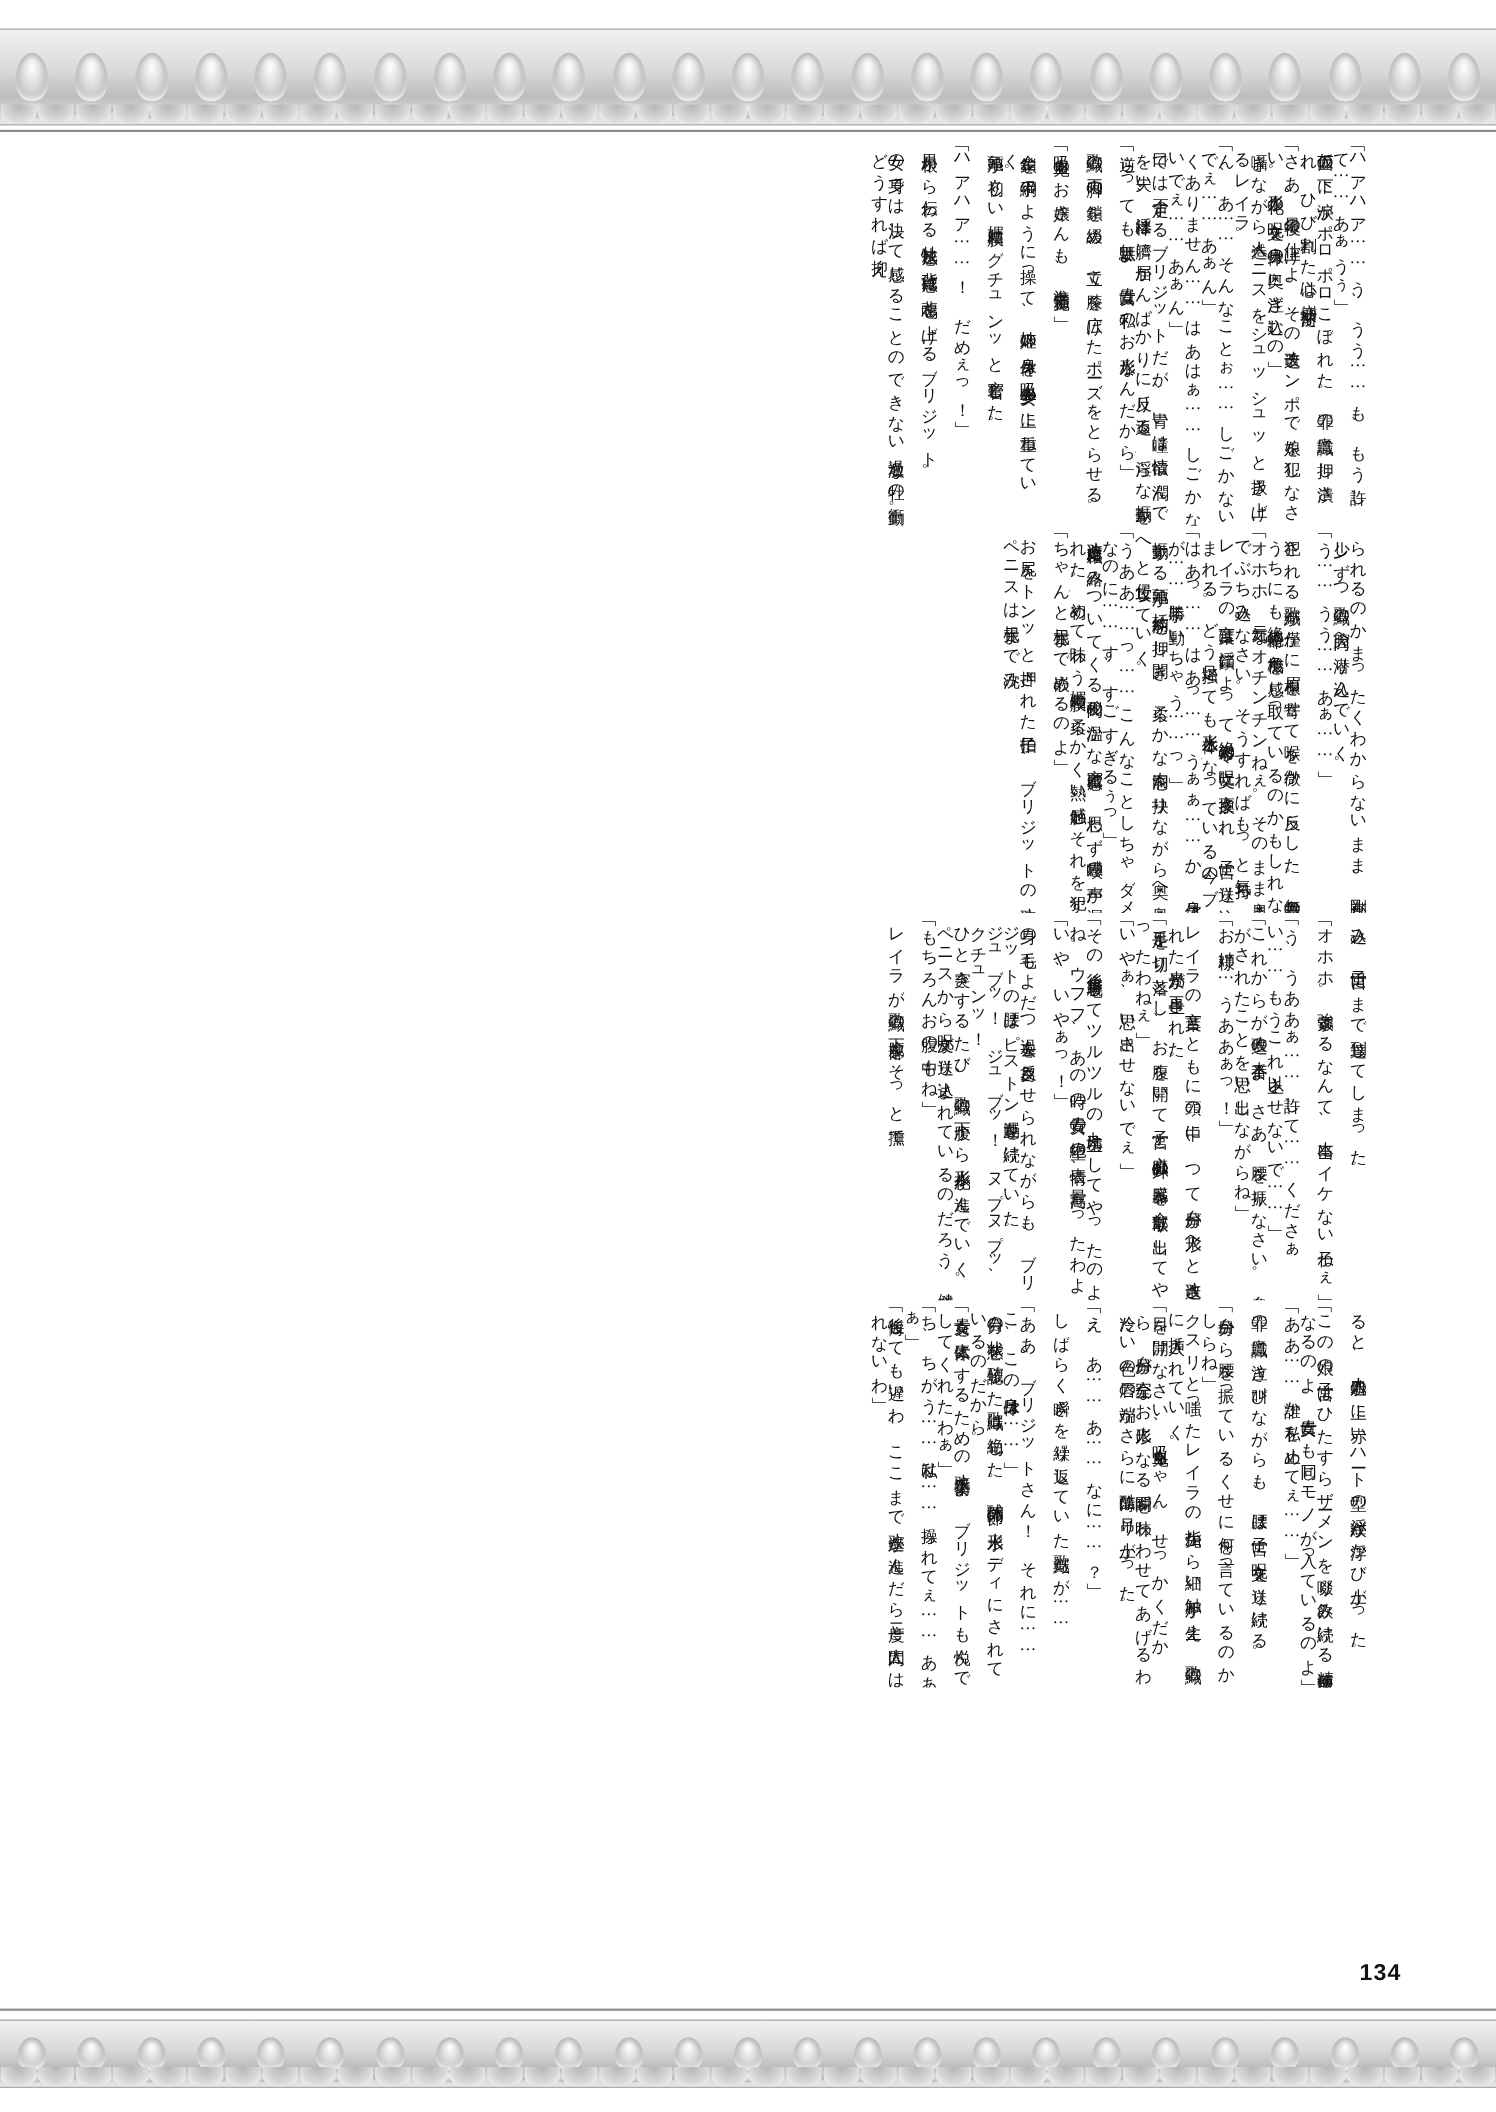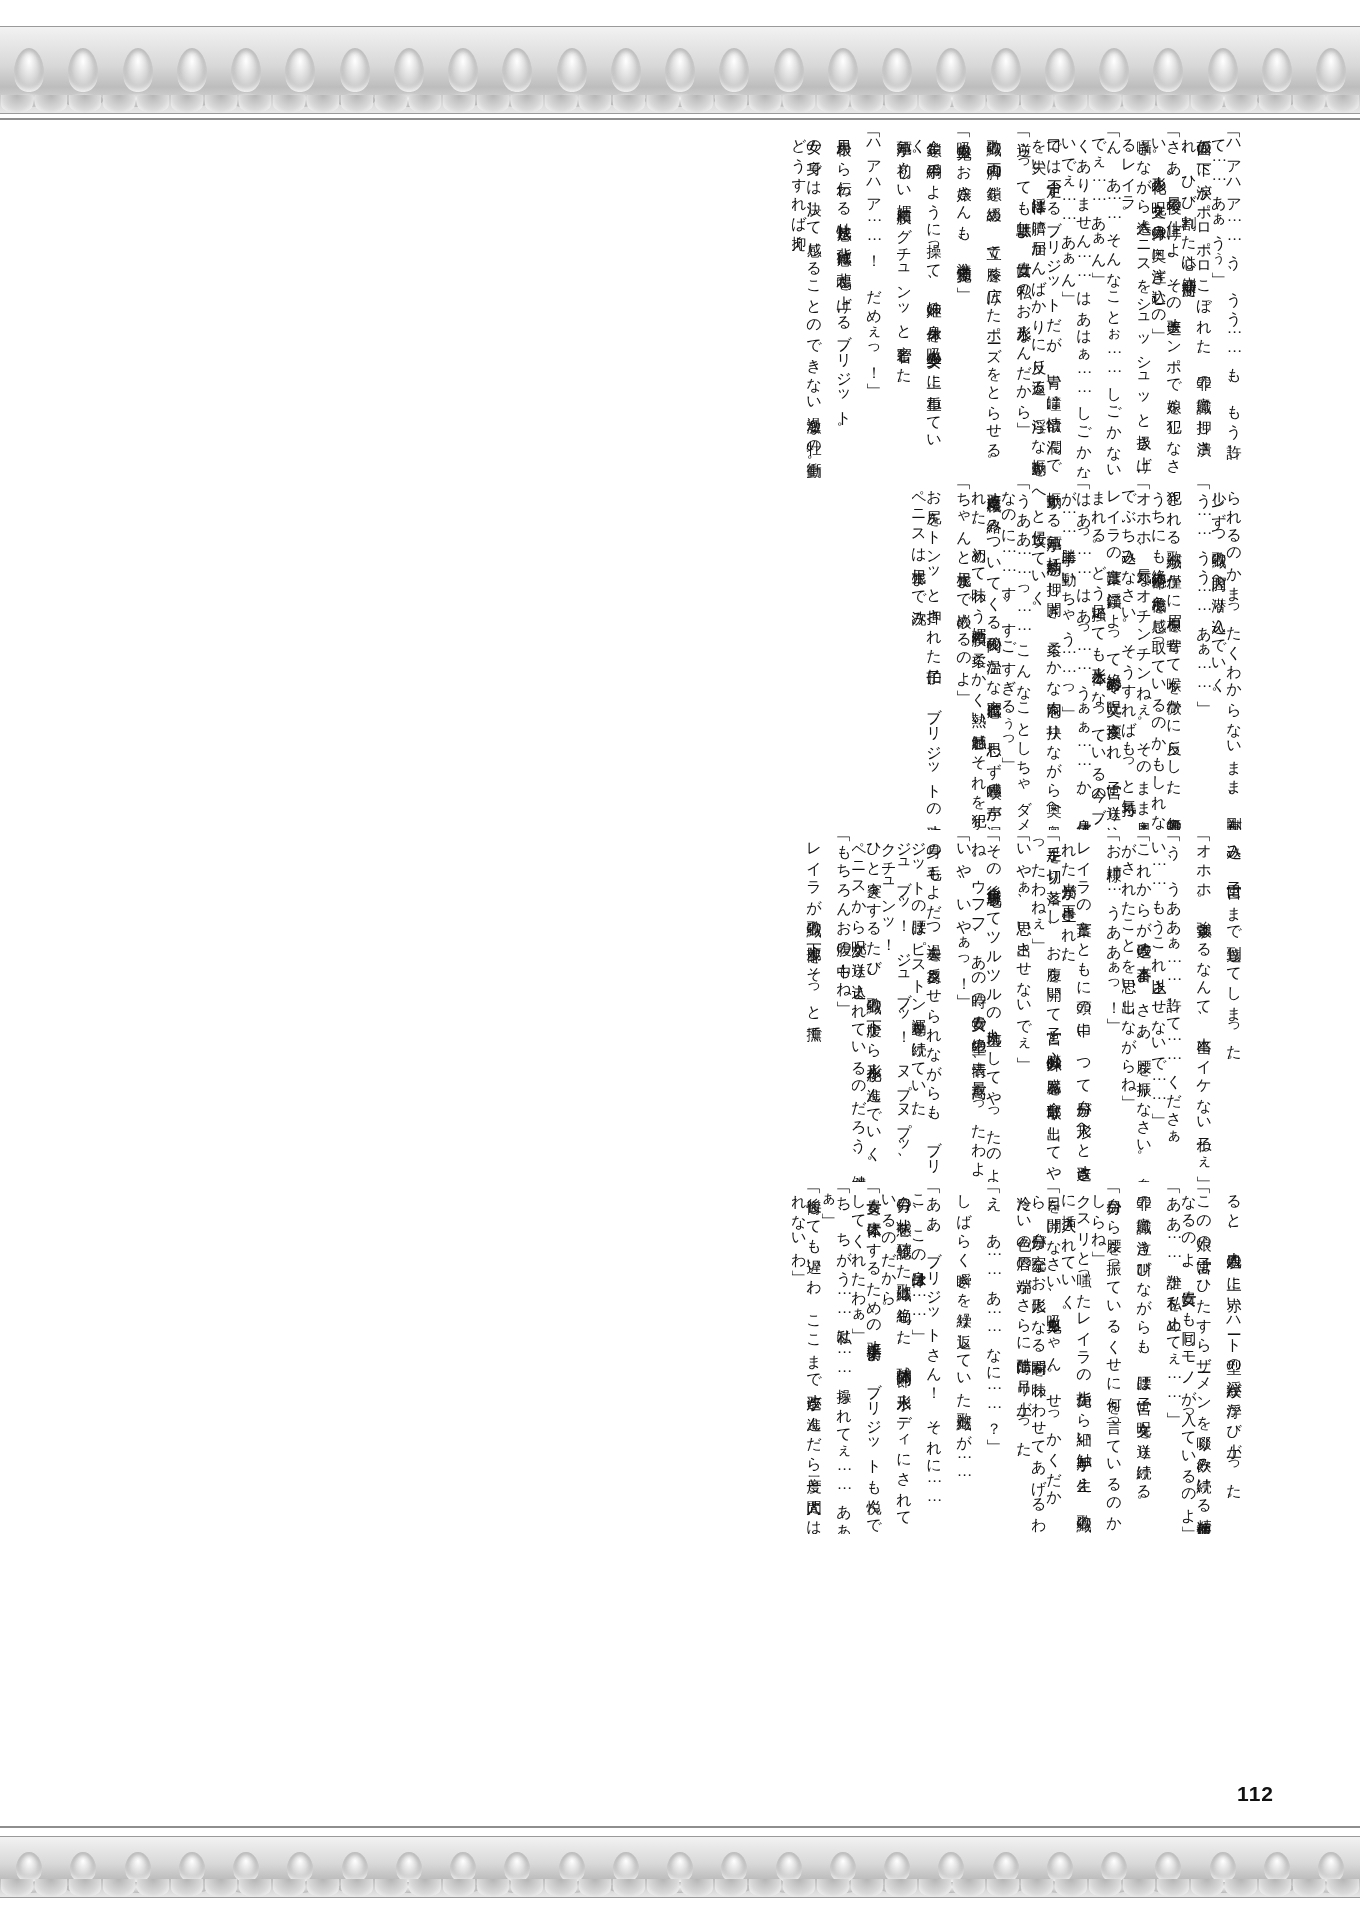--- a/index.html
+++ b/index.html
@@ -301,7 +301,7 @@
 
   </div>
 
-  <div class="page-number">112</div>
+  <div class="page-number">134</div>
 
   <div class="rule r2"></div>
 

